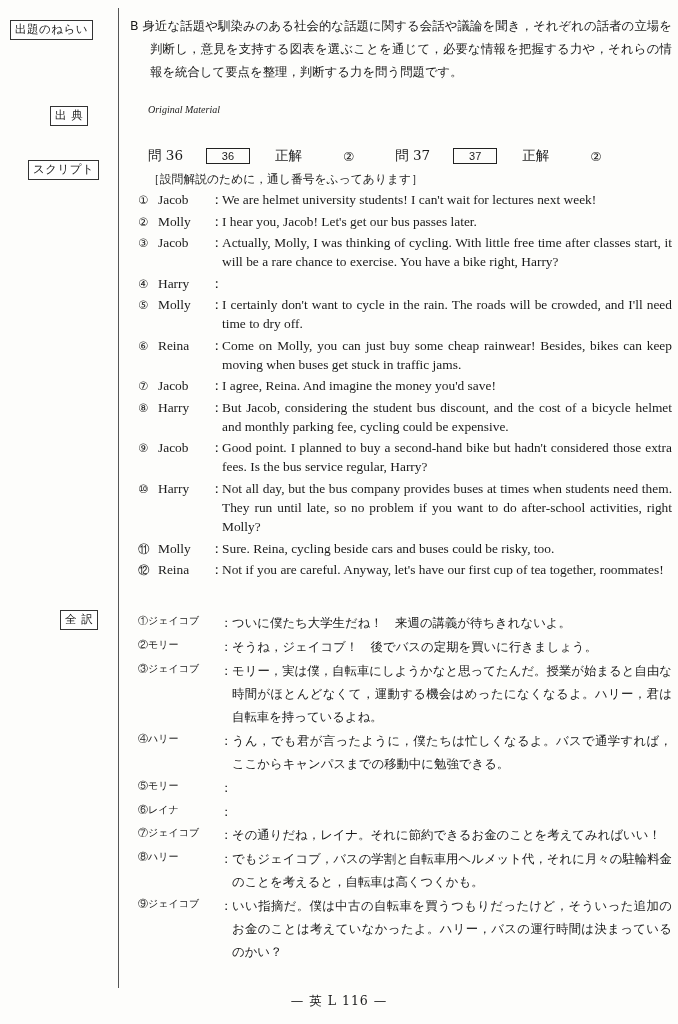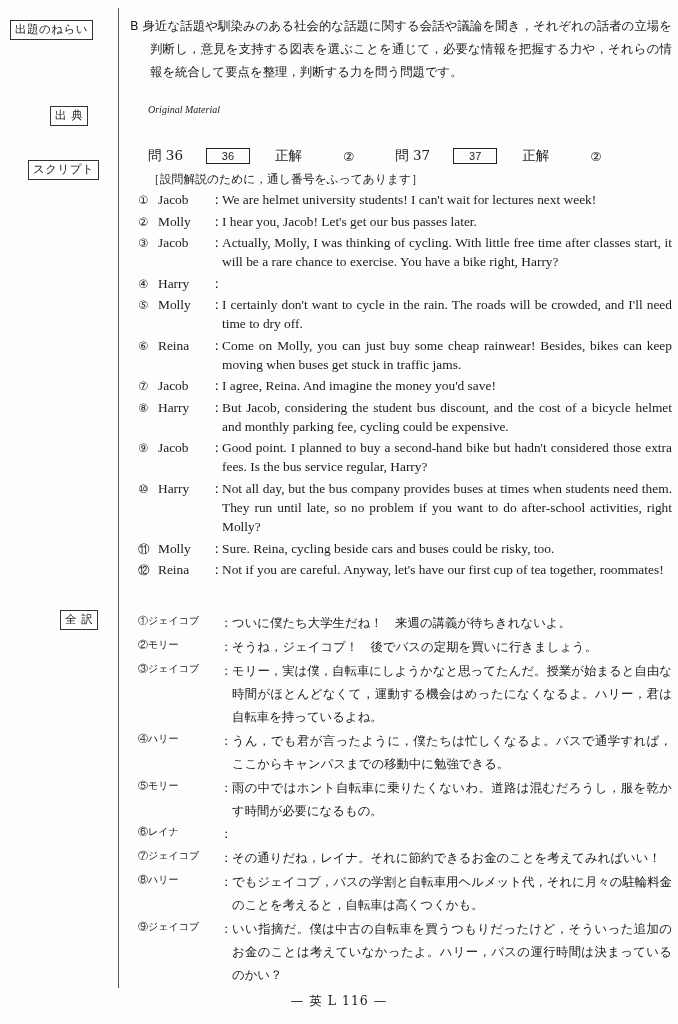--- a/index.html
+++ b/index.html
@@ -329,7 +329,6 @@
     <div class="trow">
       <span class="tnum">⑤モリー</span>
       <span class="tcolon">：</span>
-      <span class="ttext jp">雨の中ではホント自転車に乗りたくないわ。道路は混むだろうし，服を乾かす時間が必要になるもの。</span>
     </div>
     <div class="trow">
       <span class="tnum">⑥レイナ</span>

